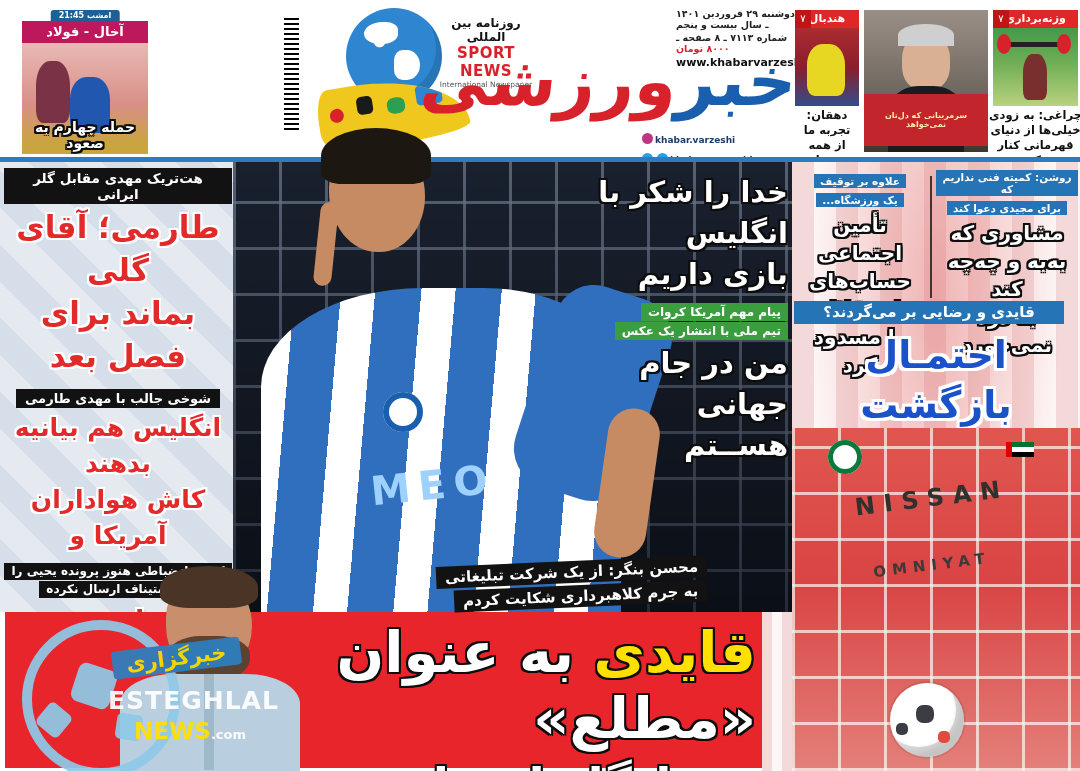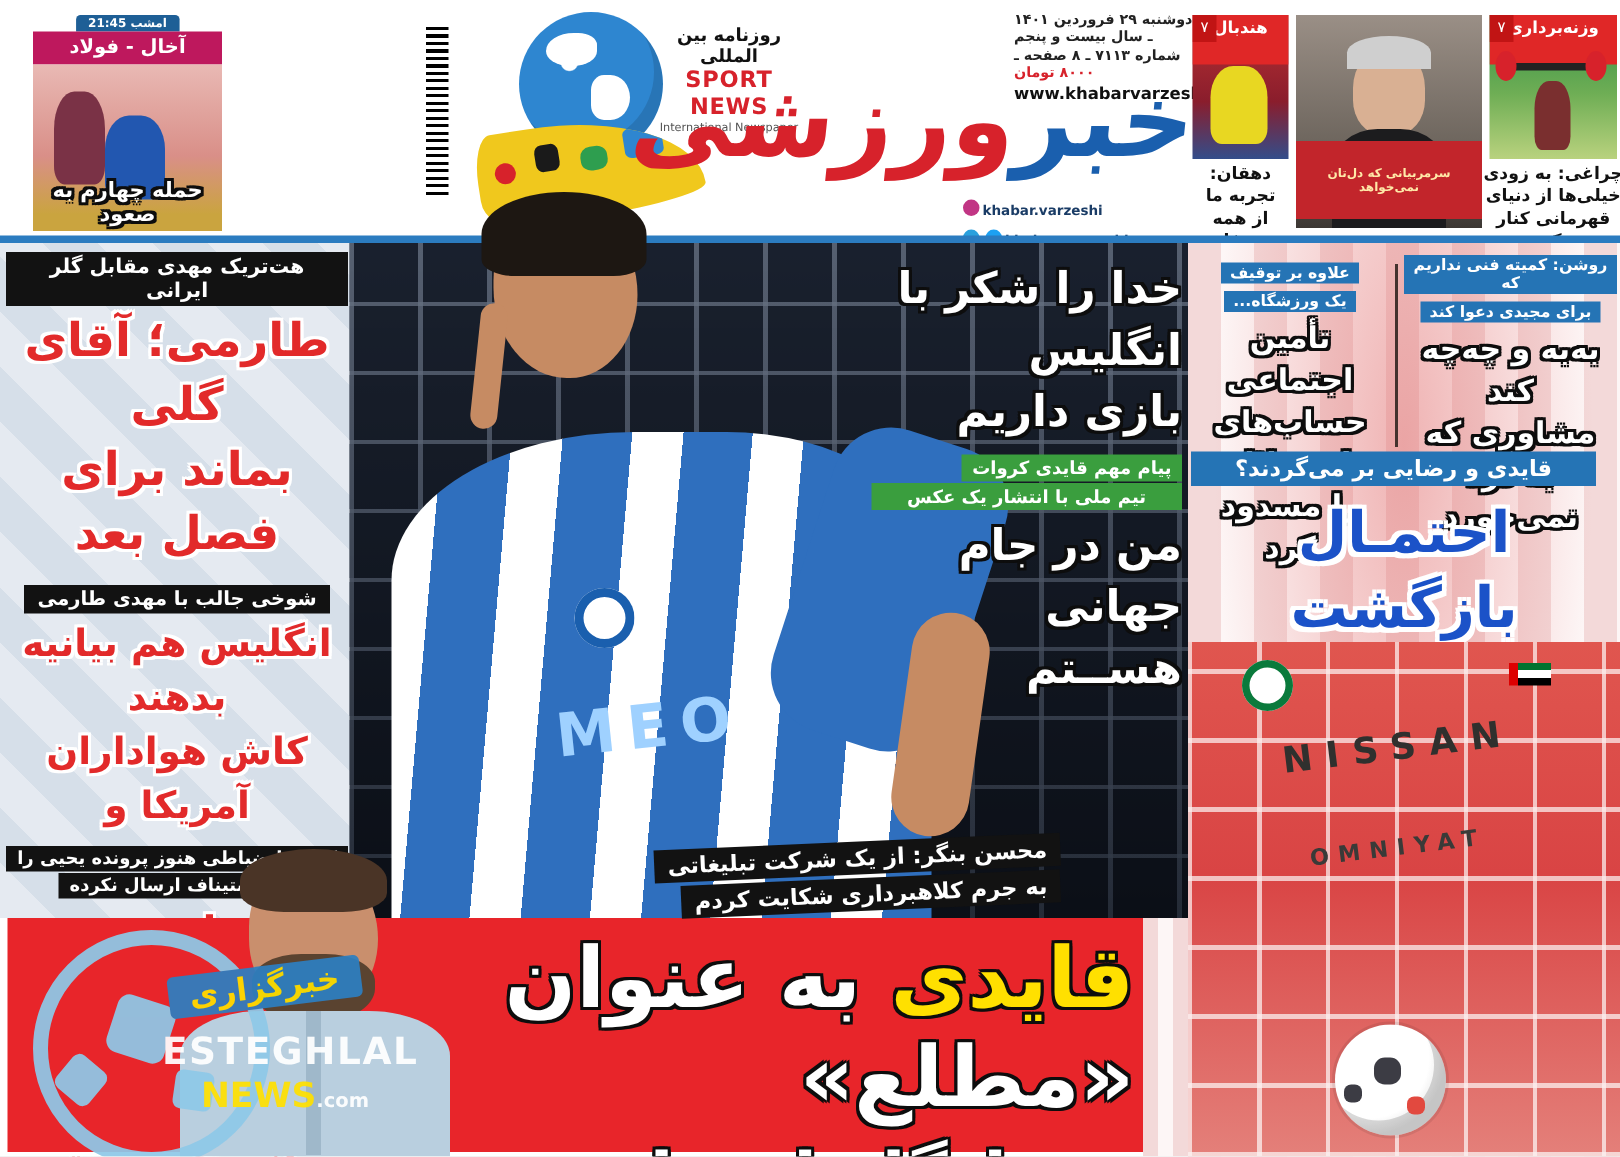--- a/index.html
+++ b/index.html
@@ -18,7 +18,7 @@
   .mb-cap{position:absolute;bottom:3px;left:0;right:0;text-align:center;color:#fff;font-weight:800;font-size:14px;}
   .pl{position:absolute;border-radius:40% 40% 20% 20%;}
   
-  .tag-bar{position:absolute;top:0;left:0;right:0;height:33px;background:#e02727;color:#fff;font-weight:700;font-size:11px;line-height:18px;text-align:center;}
+  .tag-bar{position:absolute;top:0;left:0;right:0;height:18px;background:#e02727;color:#fff;font-weight:700;font-size:11px;line-height:18px;text-align:center;}
   .tag-pg{position:absolute;top:0;left:0;width:16px;height:18px;background:#c11414;color:#fff;font-size:10px;line-height:18px;text-align:center;}
   .minicap{font-size:11.5px;font-weight:700;color:#111;line-height:15px;text-align:center;}
   .kicker{display:inline-block;background:#121212;color:#fff;font-weight:700;padding:2px 9px;}

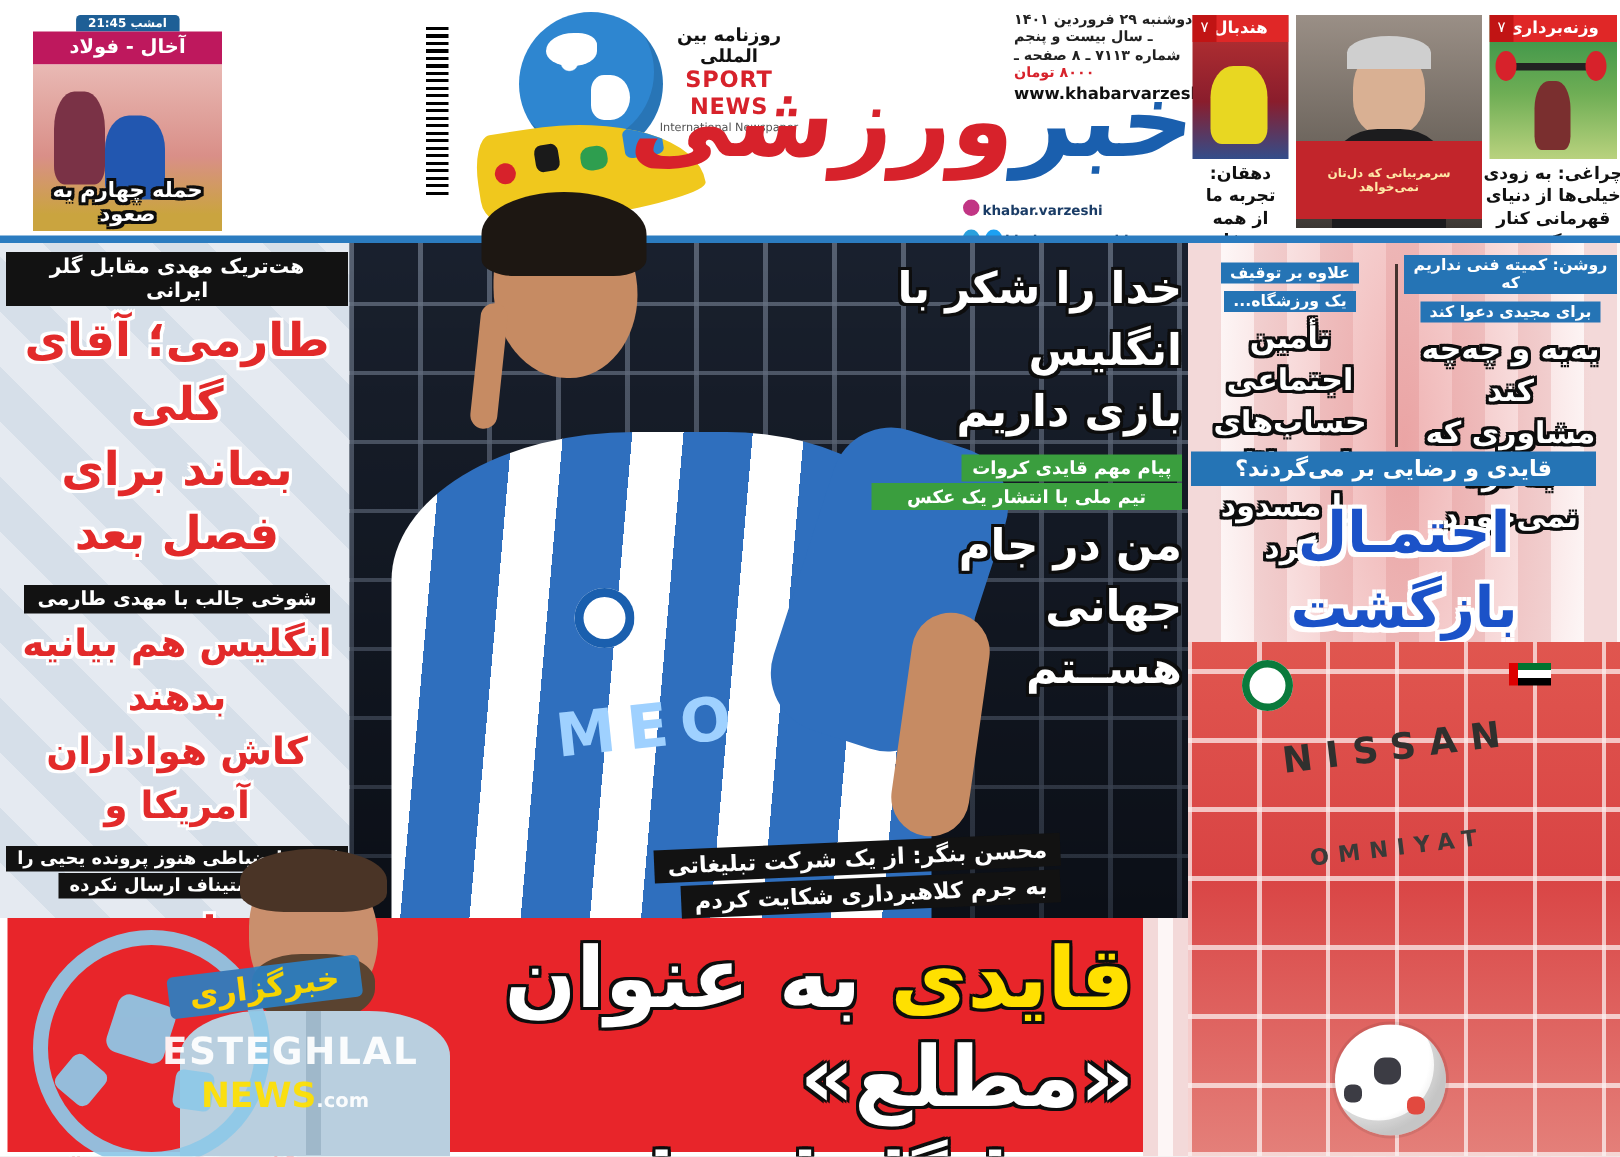--- a/index.html
+++ b/index.html
@@ -188,8 +188,8 @@
       <span class="kicker blue" style="font-size:10.5px;padding:1px 6px;">روشن: کمیته فنی نداریم که</span><br>
       <span class="kicker blue" style="font-size:10.5px;padding:1px 6px;margin-top:1px;">برای مجیدی دعوا کند</span>
       <div class="hl-w ob" style="font-size:20px;line-height:28px;margin-top:3px;">
+        <div>مشاوری که</div>
         <div>به‌به و چه‌چه کند</div>
-        <div>مشاوری که</div>
         <div>به درد نمی‌خورد</div>
       </div>
     </div>

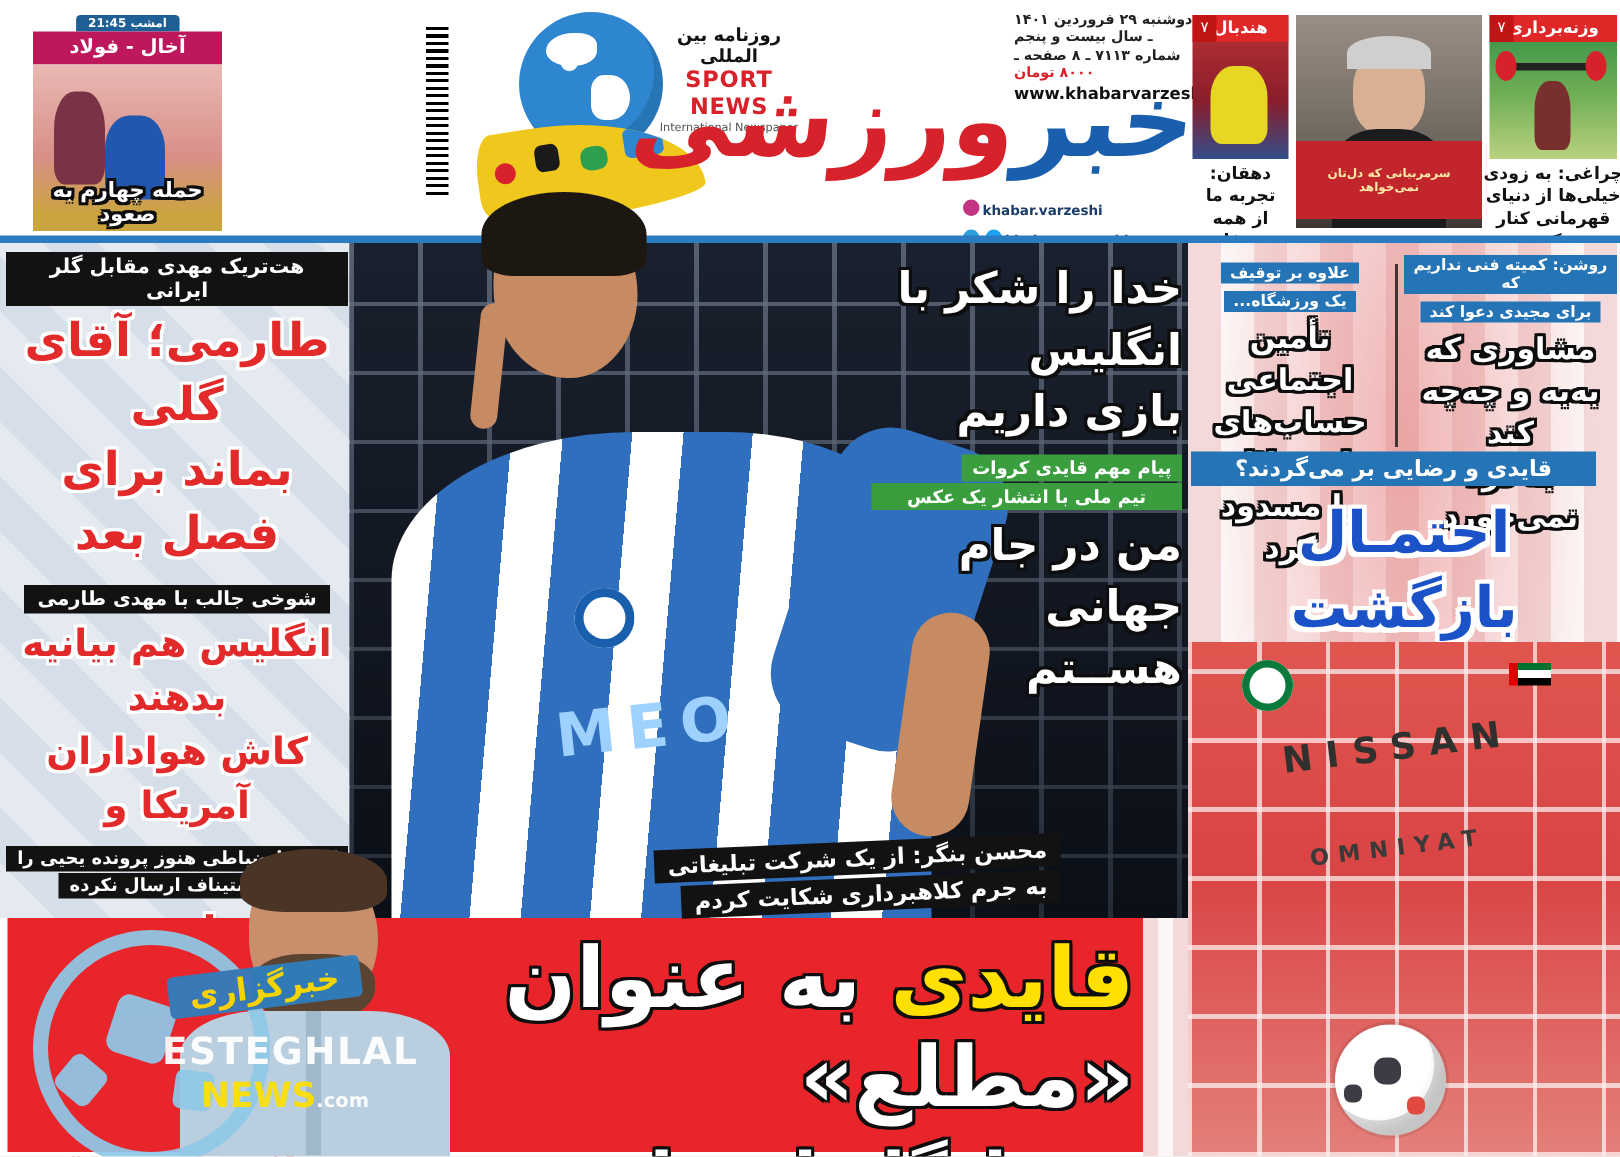--- a/index.html
+++ b/index.html
@@ -173,7 +173,7 @@
         <div>بازی داریم</div>
     </div>
     <div style="margin-top:8px;line-height:16px;">
-      <span class="kicker green" style="font-size:12px;padding:1px 7px;">پیام مهم قایدی کروات</span><br>
+      <span class="kicker green" style="font-size:12px;padding:1px 7px;">پیام مهم آمریکا کروات</span><br>
       <span class="kicker green" style="font-size:12px;padding:1px 24px;margin-top:1px;">تیم ملی با انتشار یک عکس</span>
     </div>
     <div class="hl-w ob" style="font-size:29px;line-height:41px;margin-top:3px;">

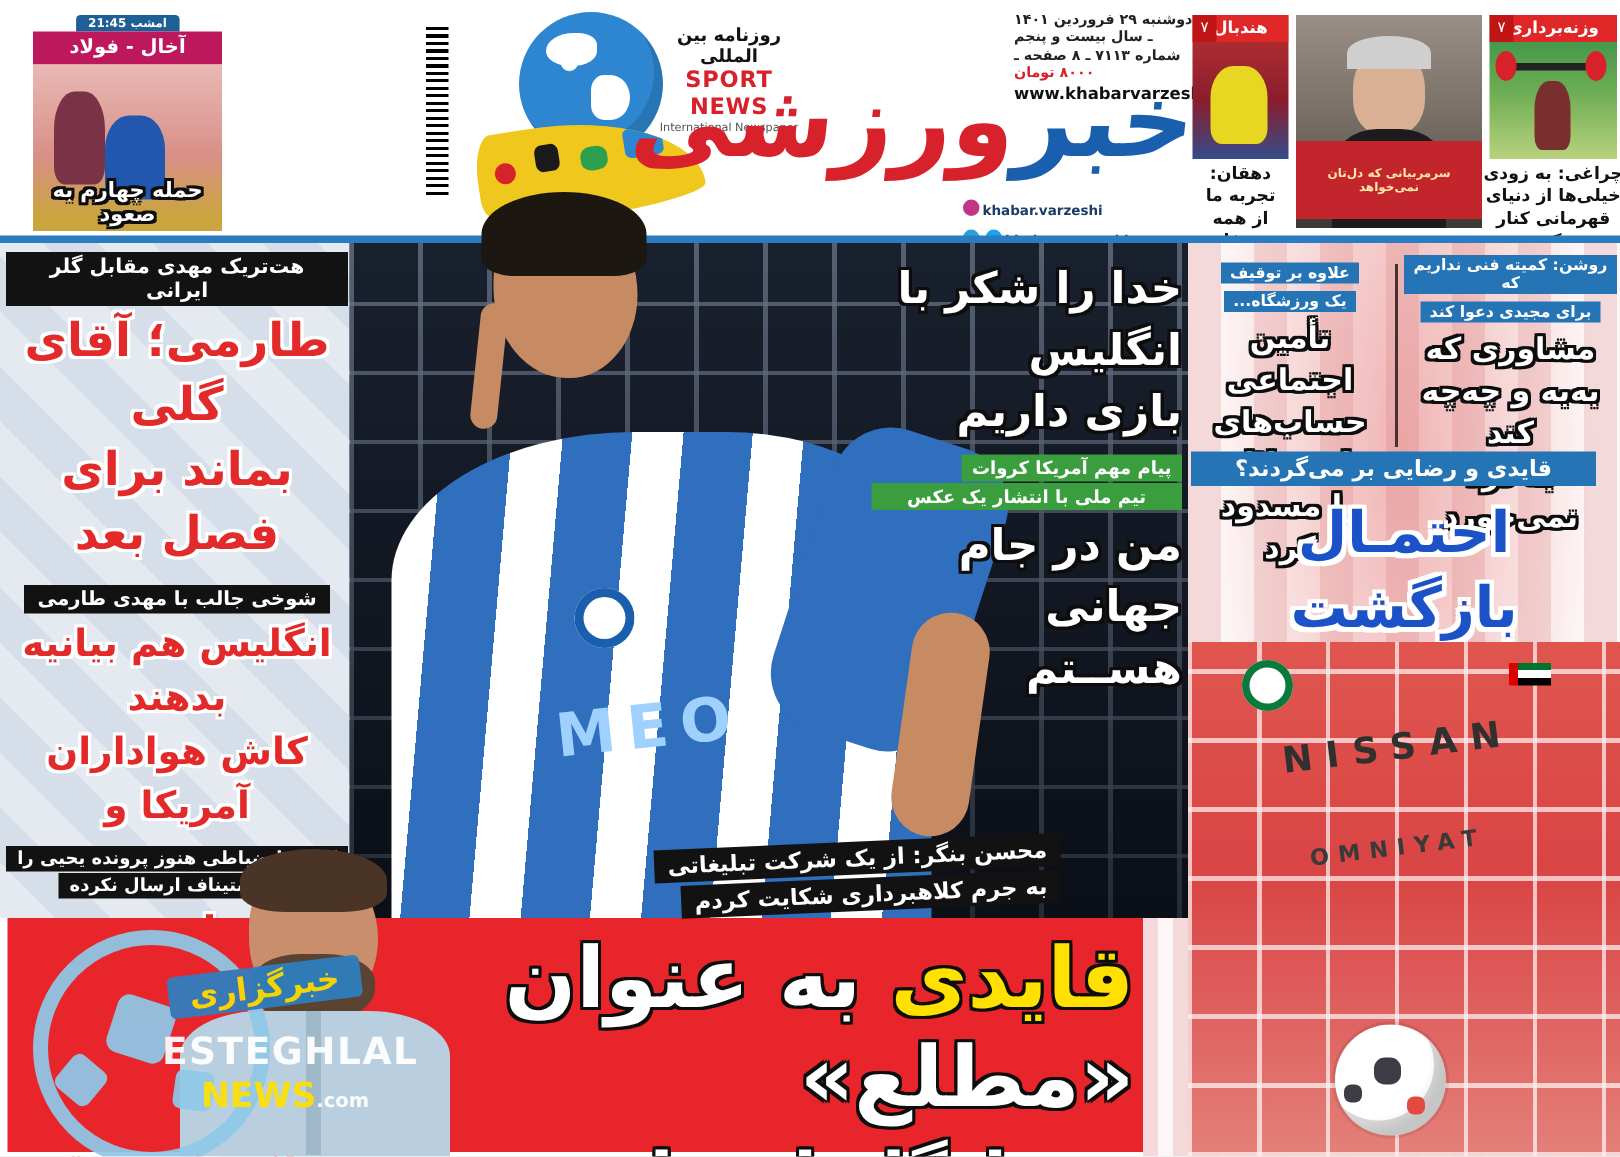--- a/index.html
+++ b/index.html
@@ -174,7 +174,7 @@
     </div>
     <div style="margin-top:8px;line-height:16px;">
       <span class="kicker green" style="font-size:12px;padding:1px 7px;">پیام مهم آمریکا کروات</span><br>
-      <span class="kicker green" style="font-size:12px;padding:1px 24px;margin-top:1px;">تیم ملی با انتشار یک عکس</span>
+      <span class="kicker green" style="font-size:12px;padding:1px 7px;margin-top:1px;">تیم ملی با انتشار یک عکس</span>
     </div>
     <div class="hl-w ob" style="font-size:29px;line-height:41px;margin-top:3px;">
       <div>من در جام جهانی</div>

